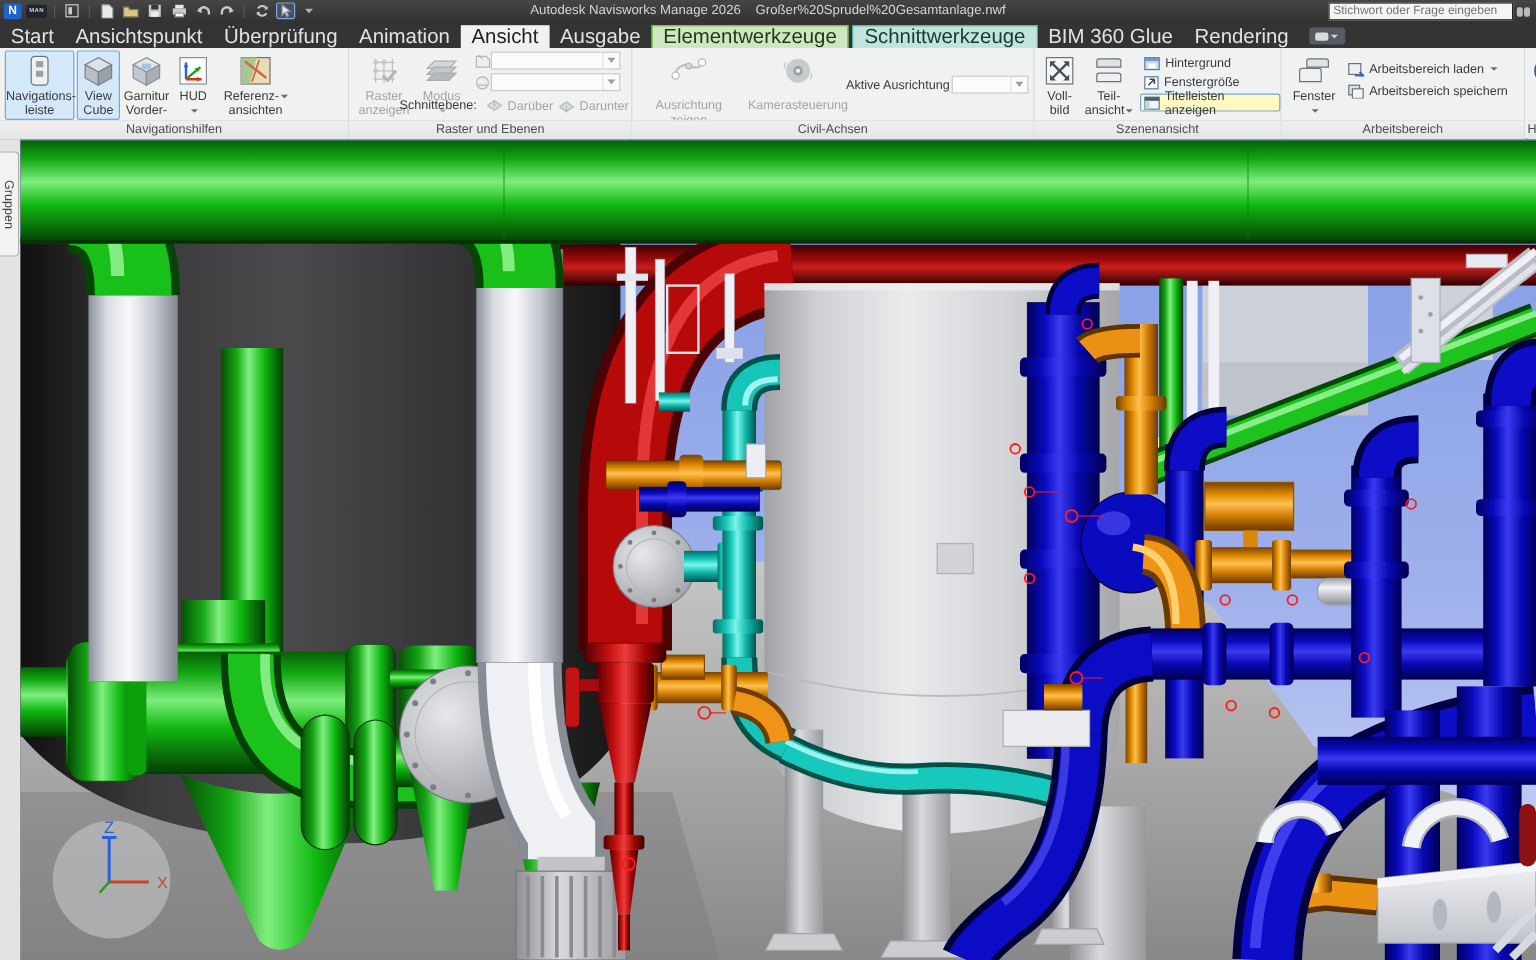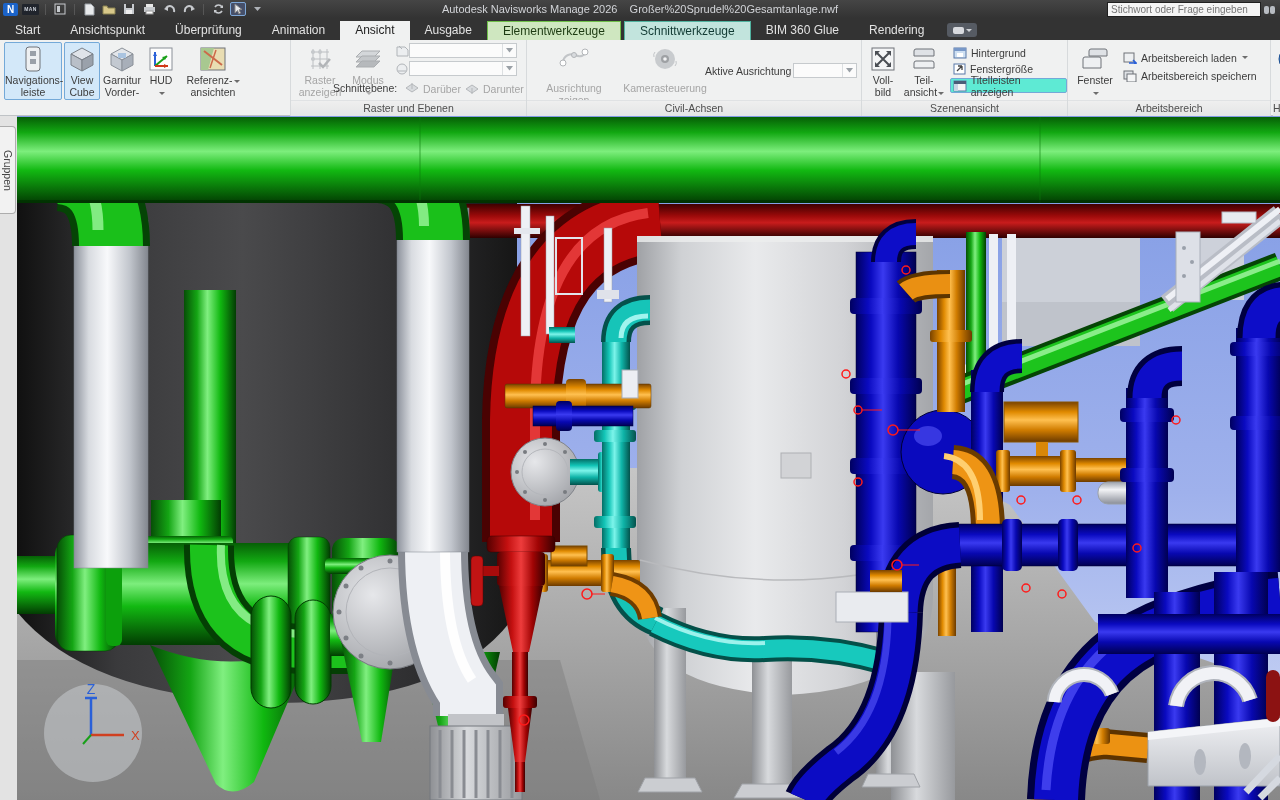--- a/index.html
+++ b/index.html
@@ -28,7 +28,7 @@
 
   
   #tabrow{position:absolute;left:0;top:18px;width:1280px;height:22px;background:#333333;display:flex;align-items:flex-end;}
-  .tab{height:19px;line-height:19px;padding:0 15px;font-size:12px;color:#e2e2e2;cursor:default;}
+  .tab{height:19px;line-height:19px;padding:0 9px;font-size:17px;color:#e2e2e2;cursor:default;}
   .tab.active{background:#f0f1f1;color:#222;}
   .tab.ctx-green{background:#cfe7c0;color:#1d3b12;border:1px solid #6fbf49;border-bottom:none;height:18px;line-height:18px;}
   .tab.ctx-teal{background:#c2e4dd;color:#123b34;border:1px solid #51b3a0;border-bottom:none;height:18px;line-height:18px;margin-left:3px;}

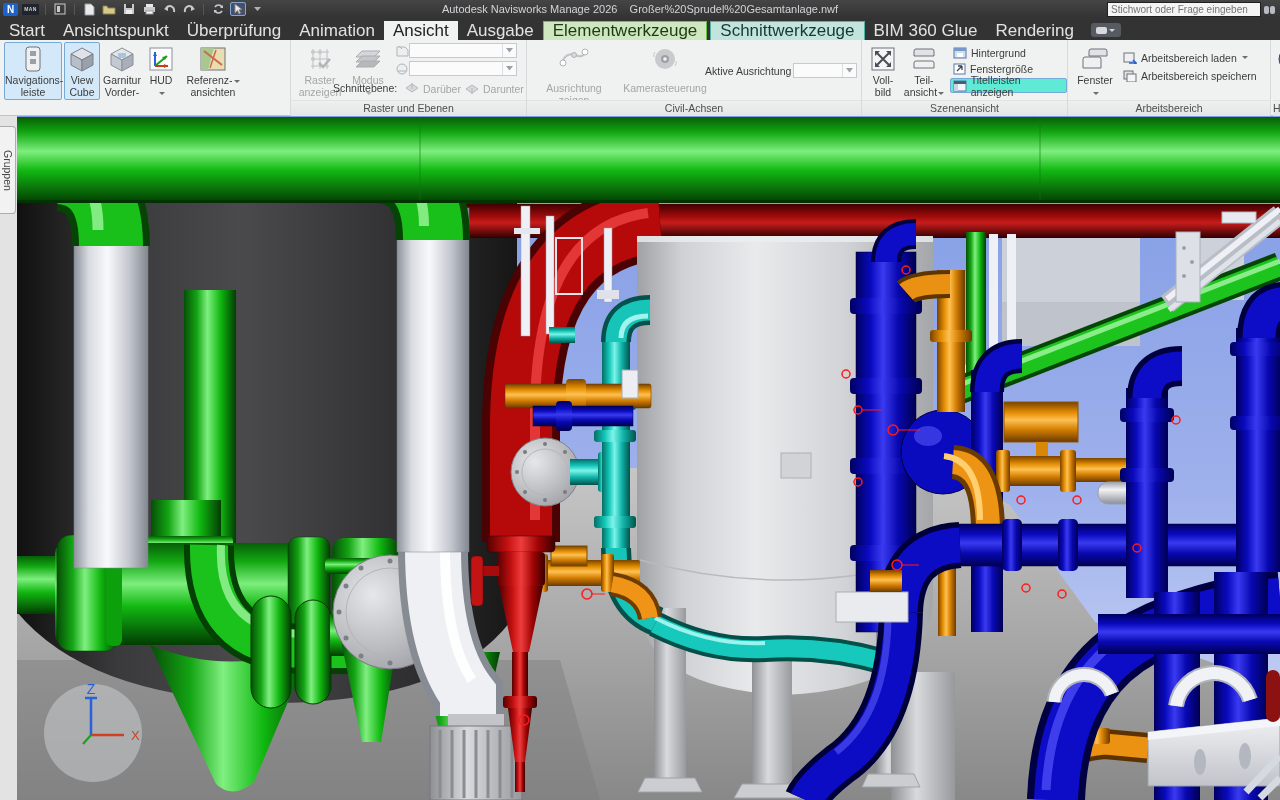--- a/index.html
+++ b/index.html
@@ -50,7 +50,7 @@
   .caret{display:inline-block;width:0;height:0;border-left:3px solid transparent;border-right:3px solid transparent;border-top:3.5px solid #6d6d6d;vertical-align:middle;margin-left:1px;}
   .caret.dim{border-top-color:#b0b0b0;}
   .rowitem{position:absolute;display:flex;align-items:center;gap:4px;font-size:10.5px;color:#3c3c3c;height:15px;border:1px solid transparent;border-radius:2px;padding:0 2px;box-sizing:border-box;}
-  .rowitem.on{background:#5eead4;border-color:#74a9d8;align-items:center;}
+  .rowitem.on{background:#fef9c3;border-color:#74a9d8;align-items:center;}
   .combo{height:15px;background:#fbfbfb;border:1px solid #c6cacd;display:flex;align-items:center;justify-content:flex-end;box-sizing:border-box;}
   .combo .dd{width:13px;height:100%;display:flex;align-items:center;justify-content:center;border-left:1px solid #dcdfe1;}
   .lbl{font-size:10.5px;color:#3c3c3c;position:absolute;}

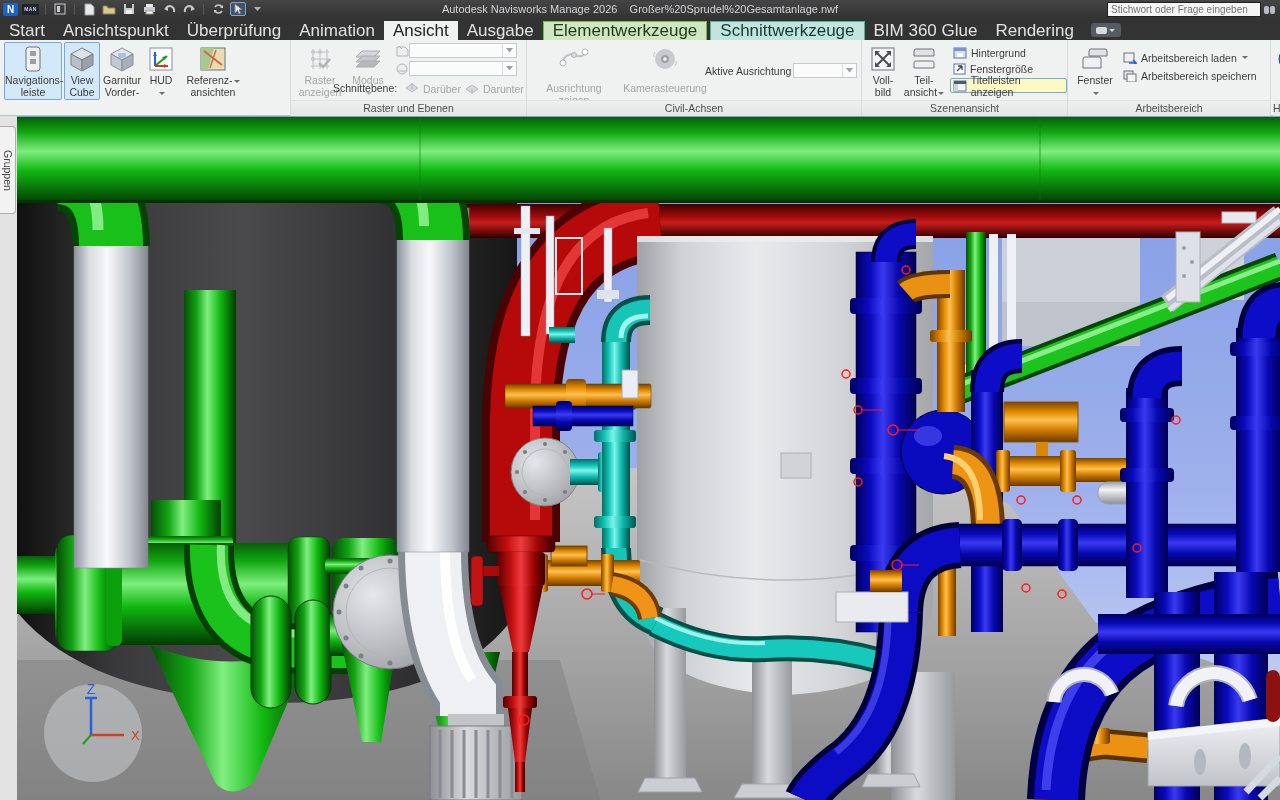--- a/index.html
+++ b/index.html
@@ -222,6 +222,7 @@
           </div>
       <div class="blbl"><span>Referenz-</span><span class="caret"></span><br><span>ansichten</span></div>
     </div>
+    <div class="pfooter">Navigationshilfen</div>
   </div>
 
   <div class="panel" style="left:291px;width:236px;">

